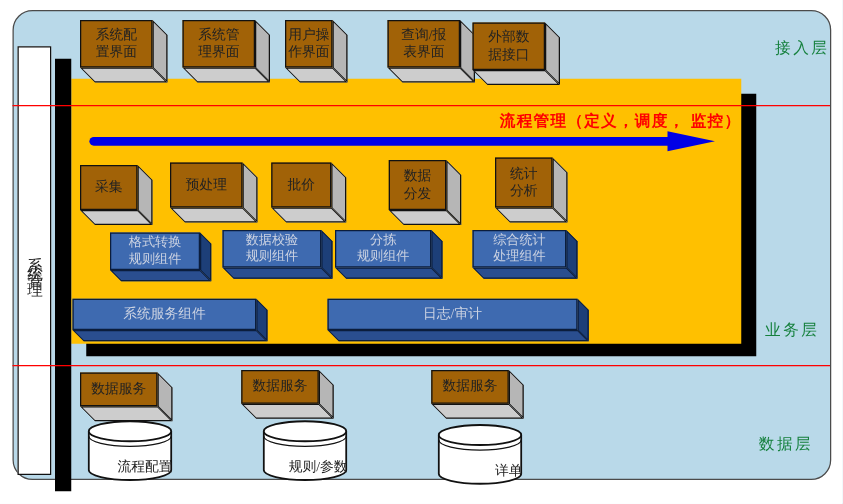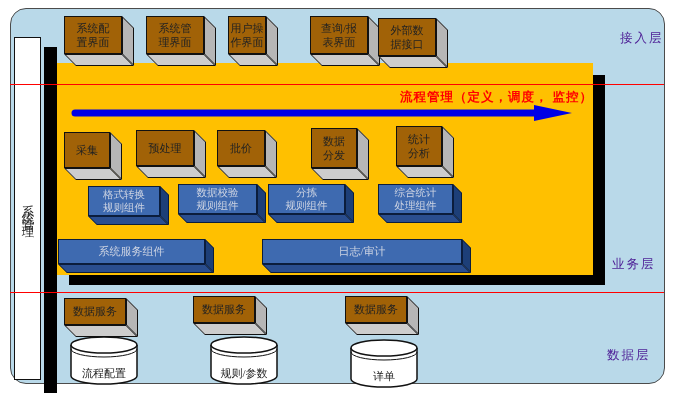--- a/index.html
+++ b/index.html
@@ -36,7 +36,7 @@
 
   .flow-arrow{position:absolute;left:70px;top:104px;z-index:25;}
 
-  .layer-label{position:absolute;font-size:12.5px;color:#4c1d95;z-index:45;letter-spacing:2px;}
+  .layer-label{position:absolute;font-size:12.5px;color:#15803d;z-index:45;letter-spacing:2px;}
   .layer-label.access{left:620px;top:30px;}
   .layer-label.business{left:612px;top:256px;}
   .layer-label.data{left:607px;top:347px;}

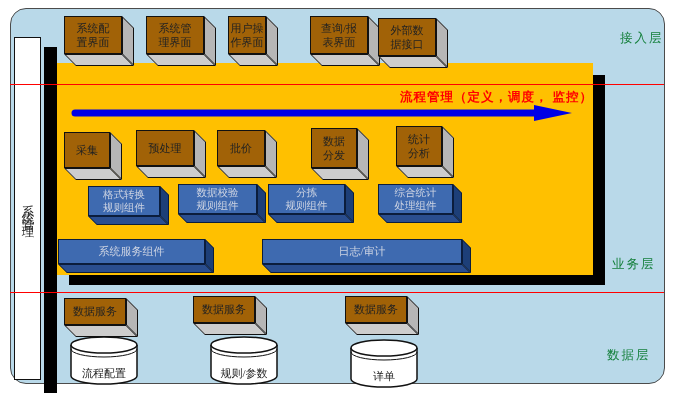--- a/index.html
+++ b/index.html
@@ -59,7 +59,7 @@
   
   .cyl{position:absolute;width:68px;height:50px;z-index:20;}
   .cyl svg{position:absolute;left:0;top:0;}
-  .cyl .cyl-label{position:absolute;left:0;right:0;bottom:5px;text-align:center;font-size:11px;color:#222;}
+  .cyl .cyl-label{position:absolute;left:0;right:0;bottom:5px;text-align:right;font-size:11px;color:#222;}
 </style>
 </head>
 <body>

